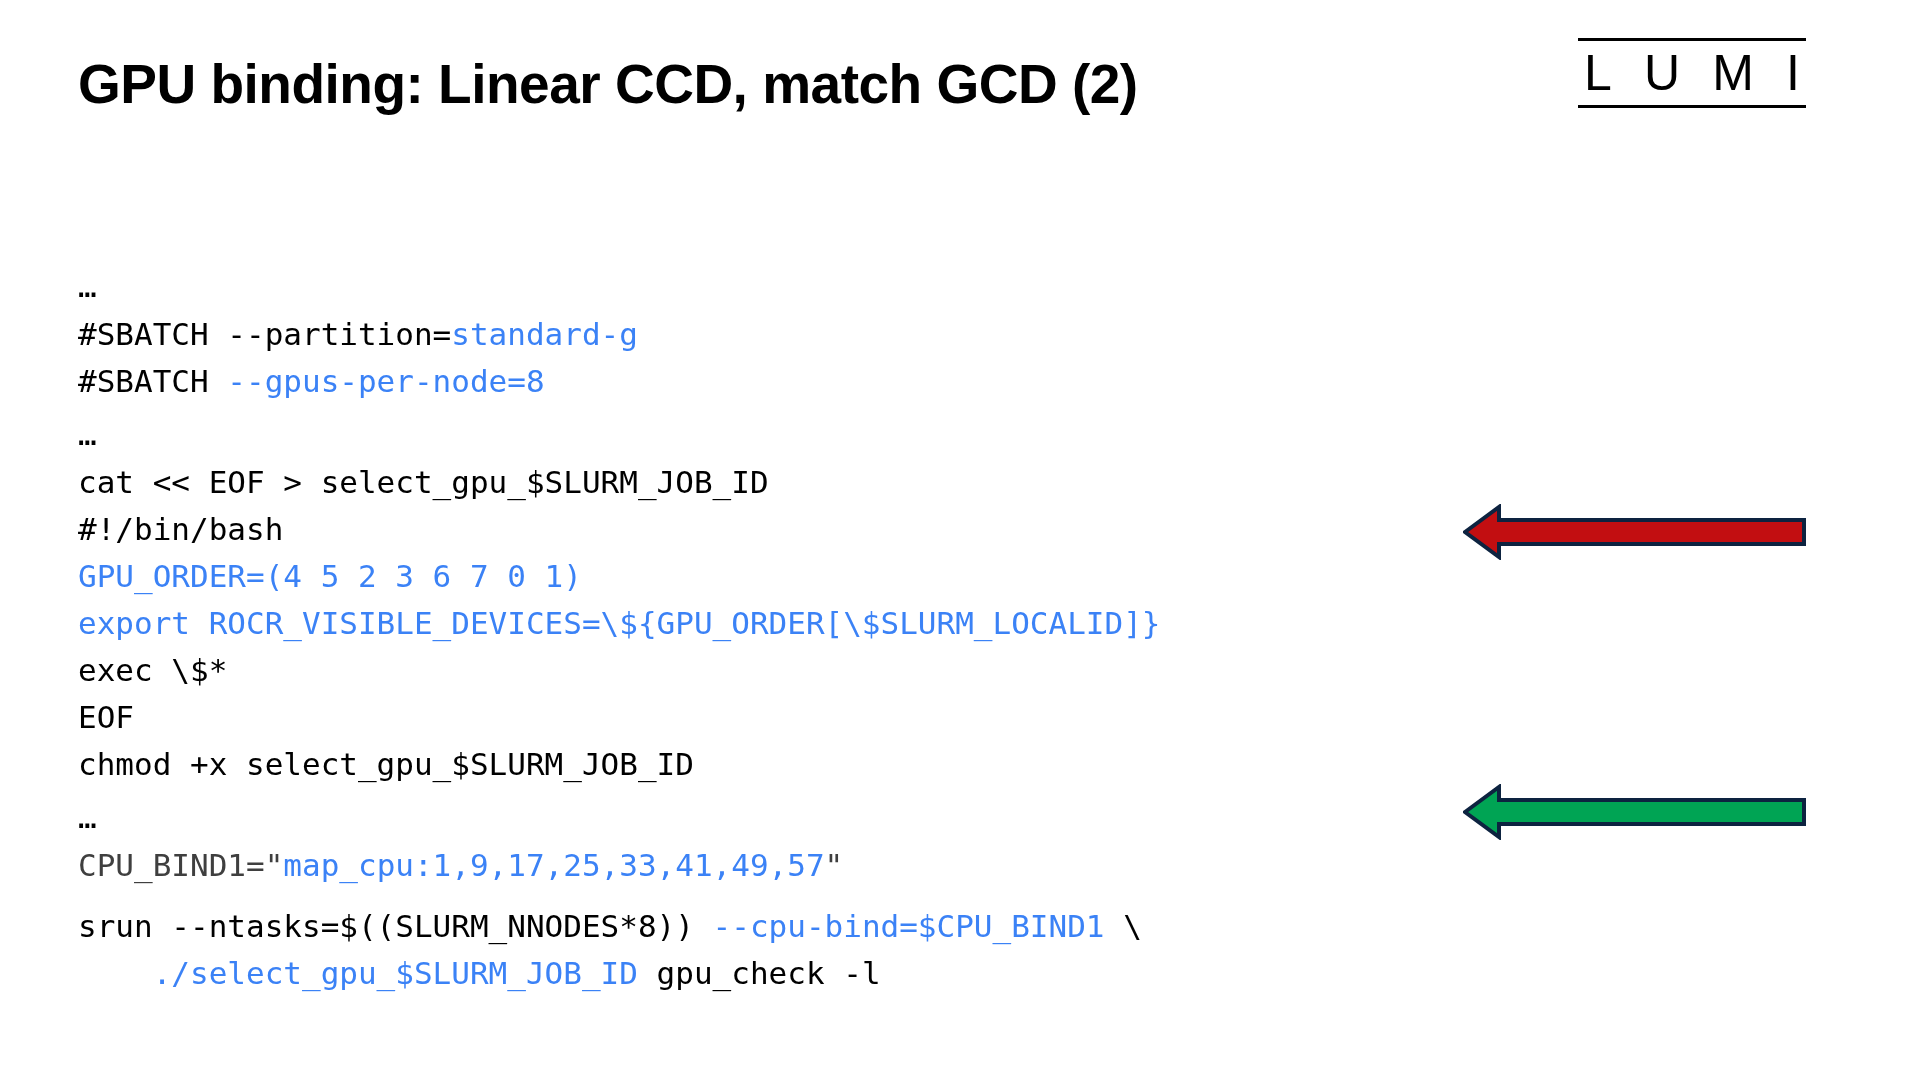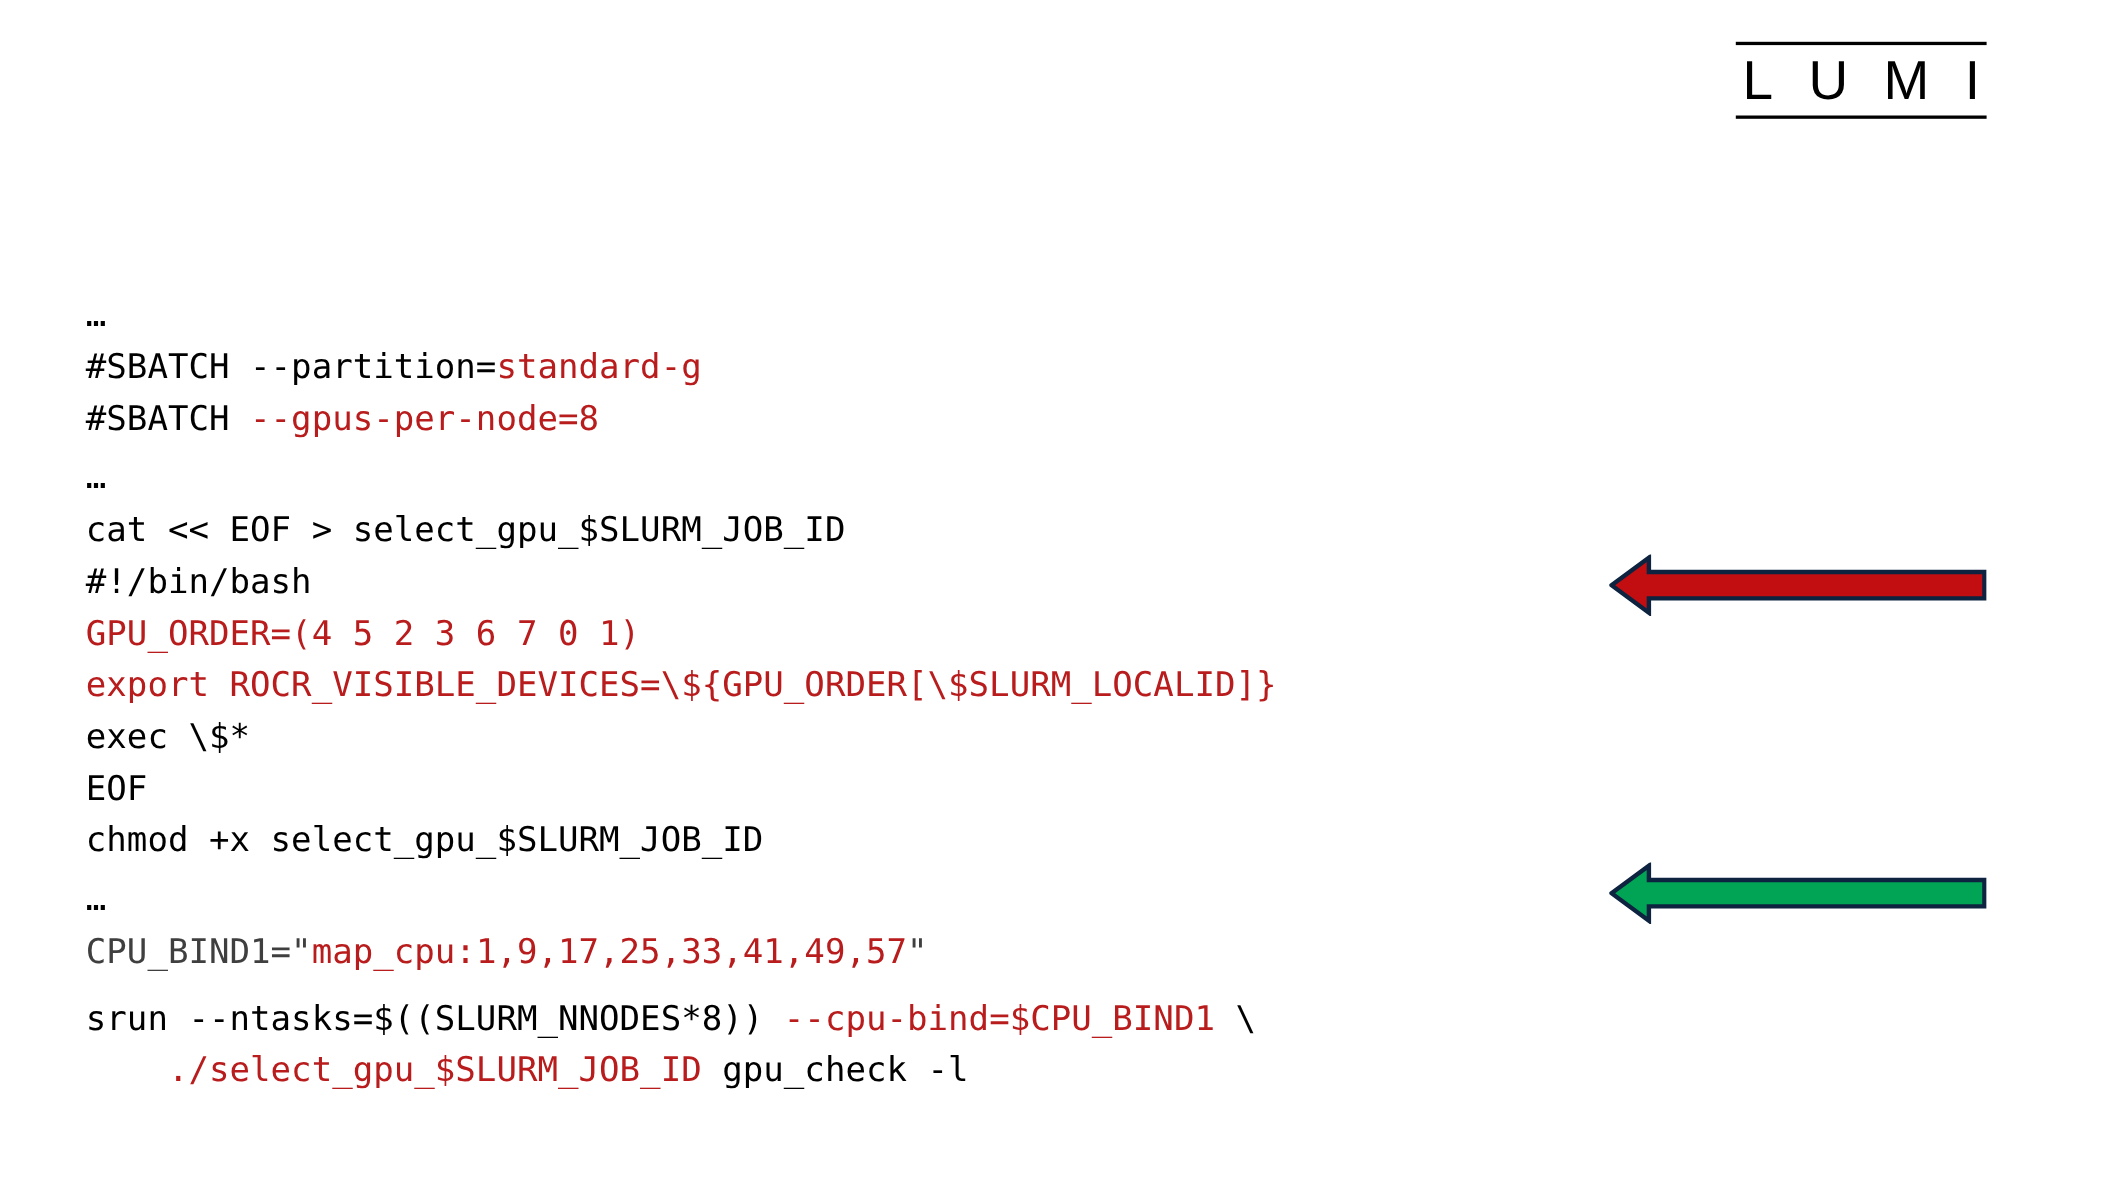--- a/index.html
+++ b/index.html
@@ -108,6 +108,7 @@
 
 <div class="slide">
 
+  <div class="title">GPU binding: Linear CCD, match GCD (2)</div>
 
   <div class="logo">
     <div class="bar top"></div>

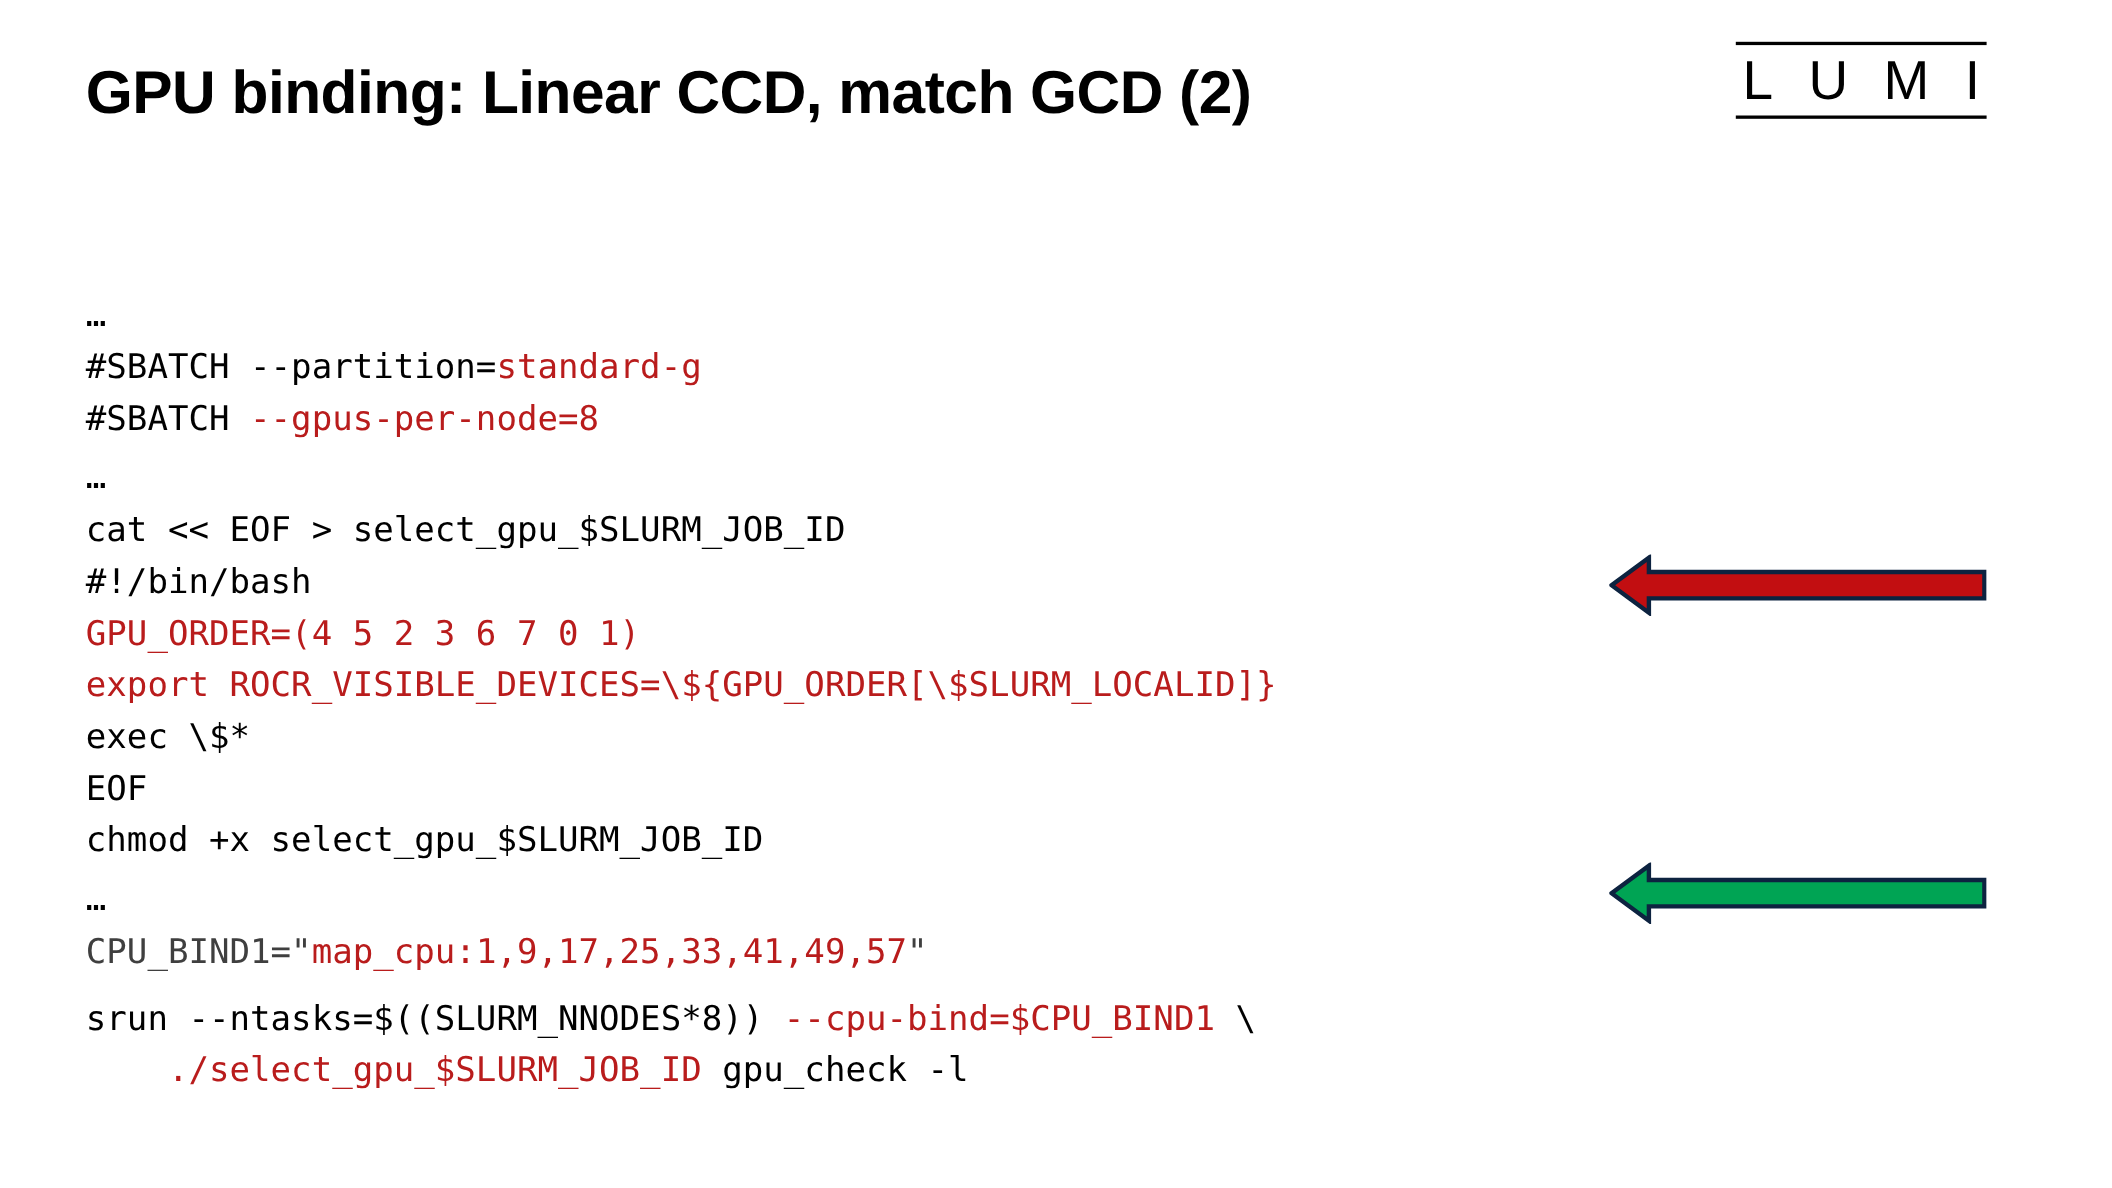--- a/index.html
+++ b/index.html
@@ -90,7 +90,7 @@
     line-height: 30px;
     font-size: 31px;
   }
-  .blue { color: #b91c1c; }
+  .blue { color: #3b82f6; }
   .grey { color: #3f3f3f; }
 
   

